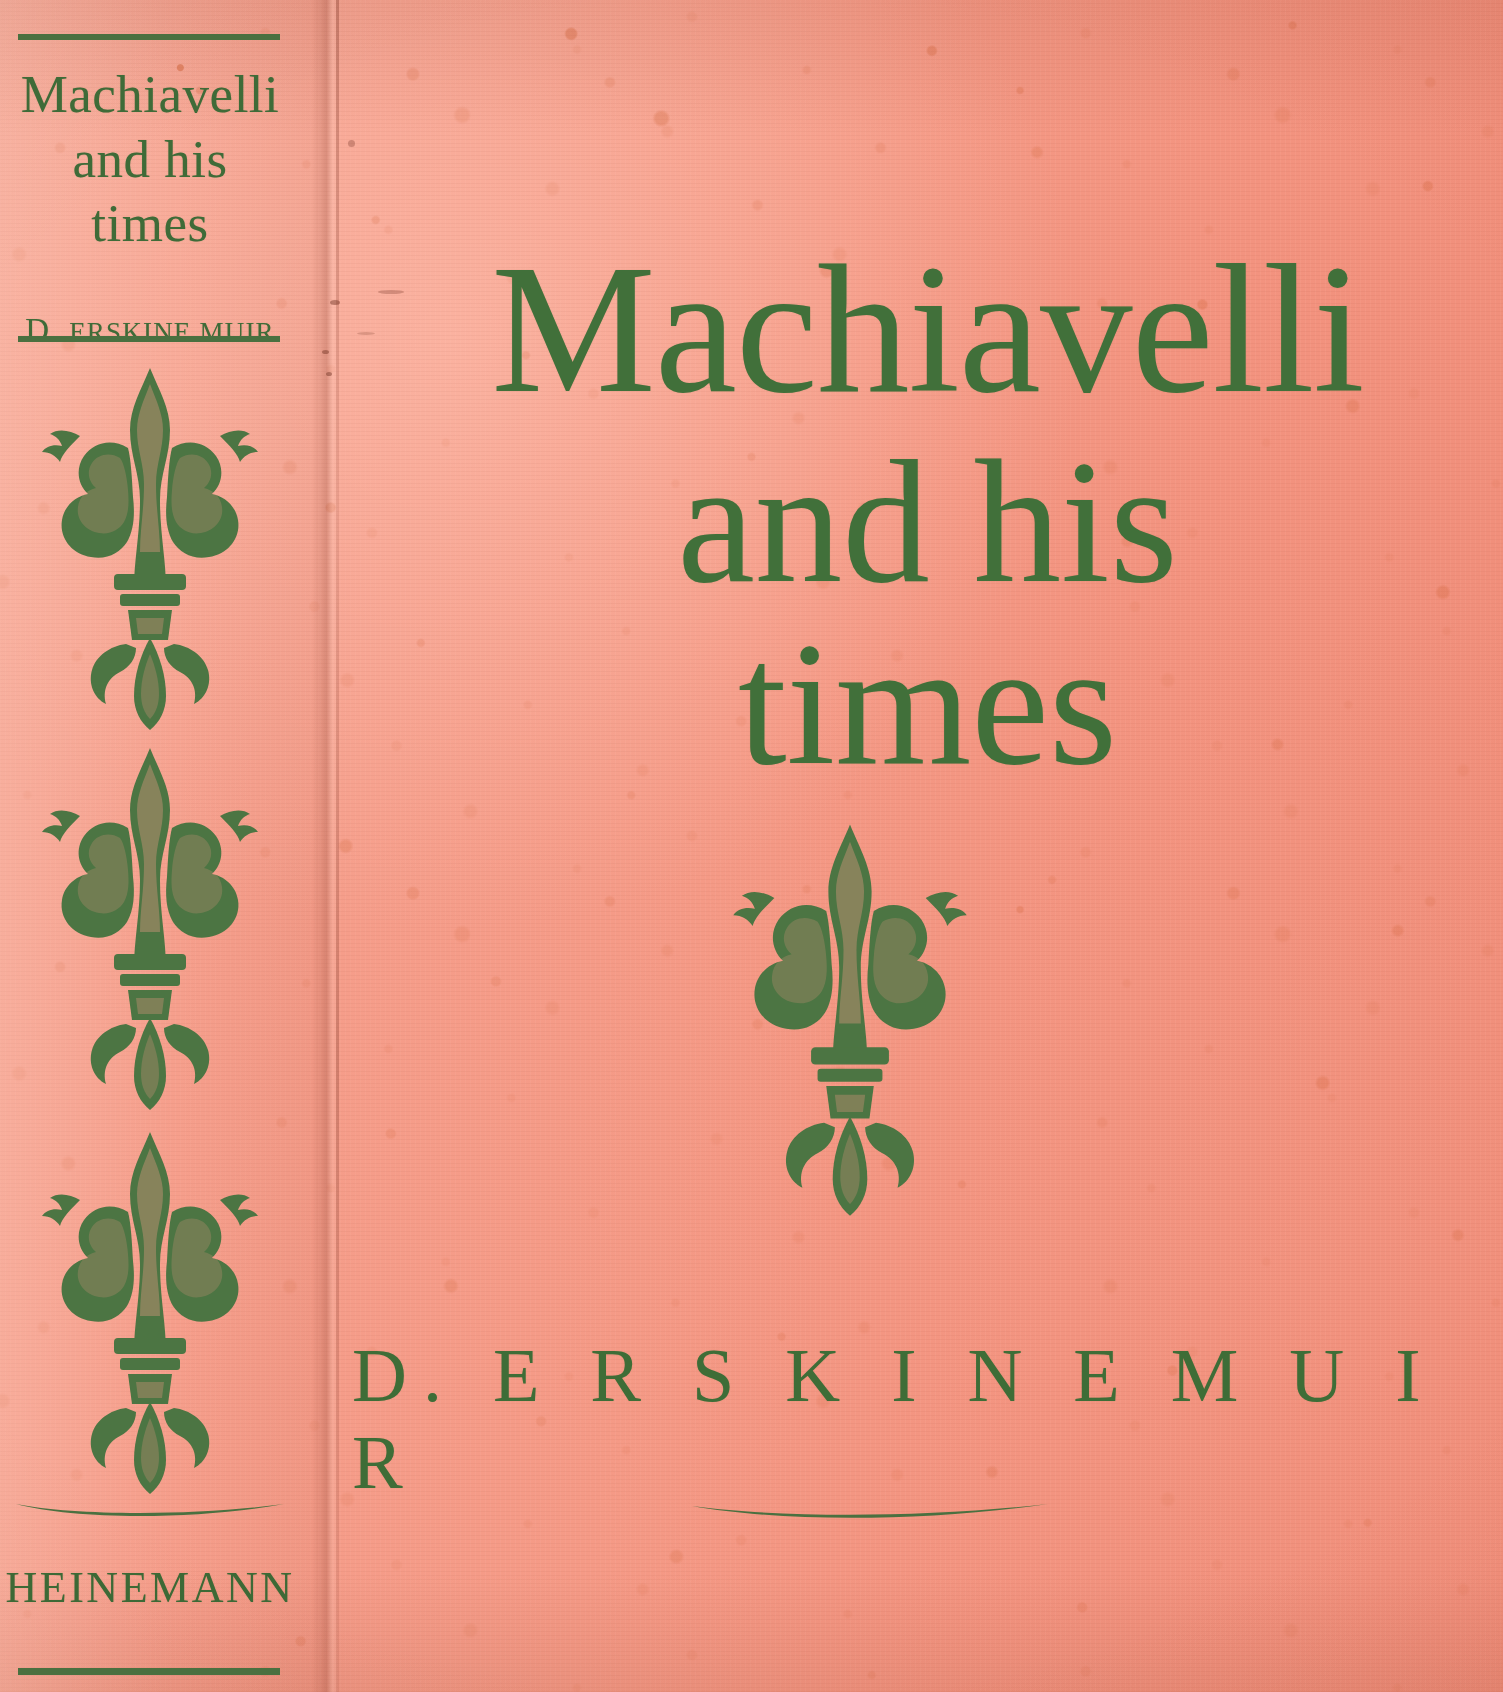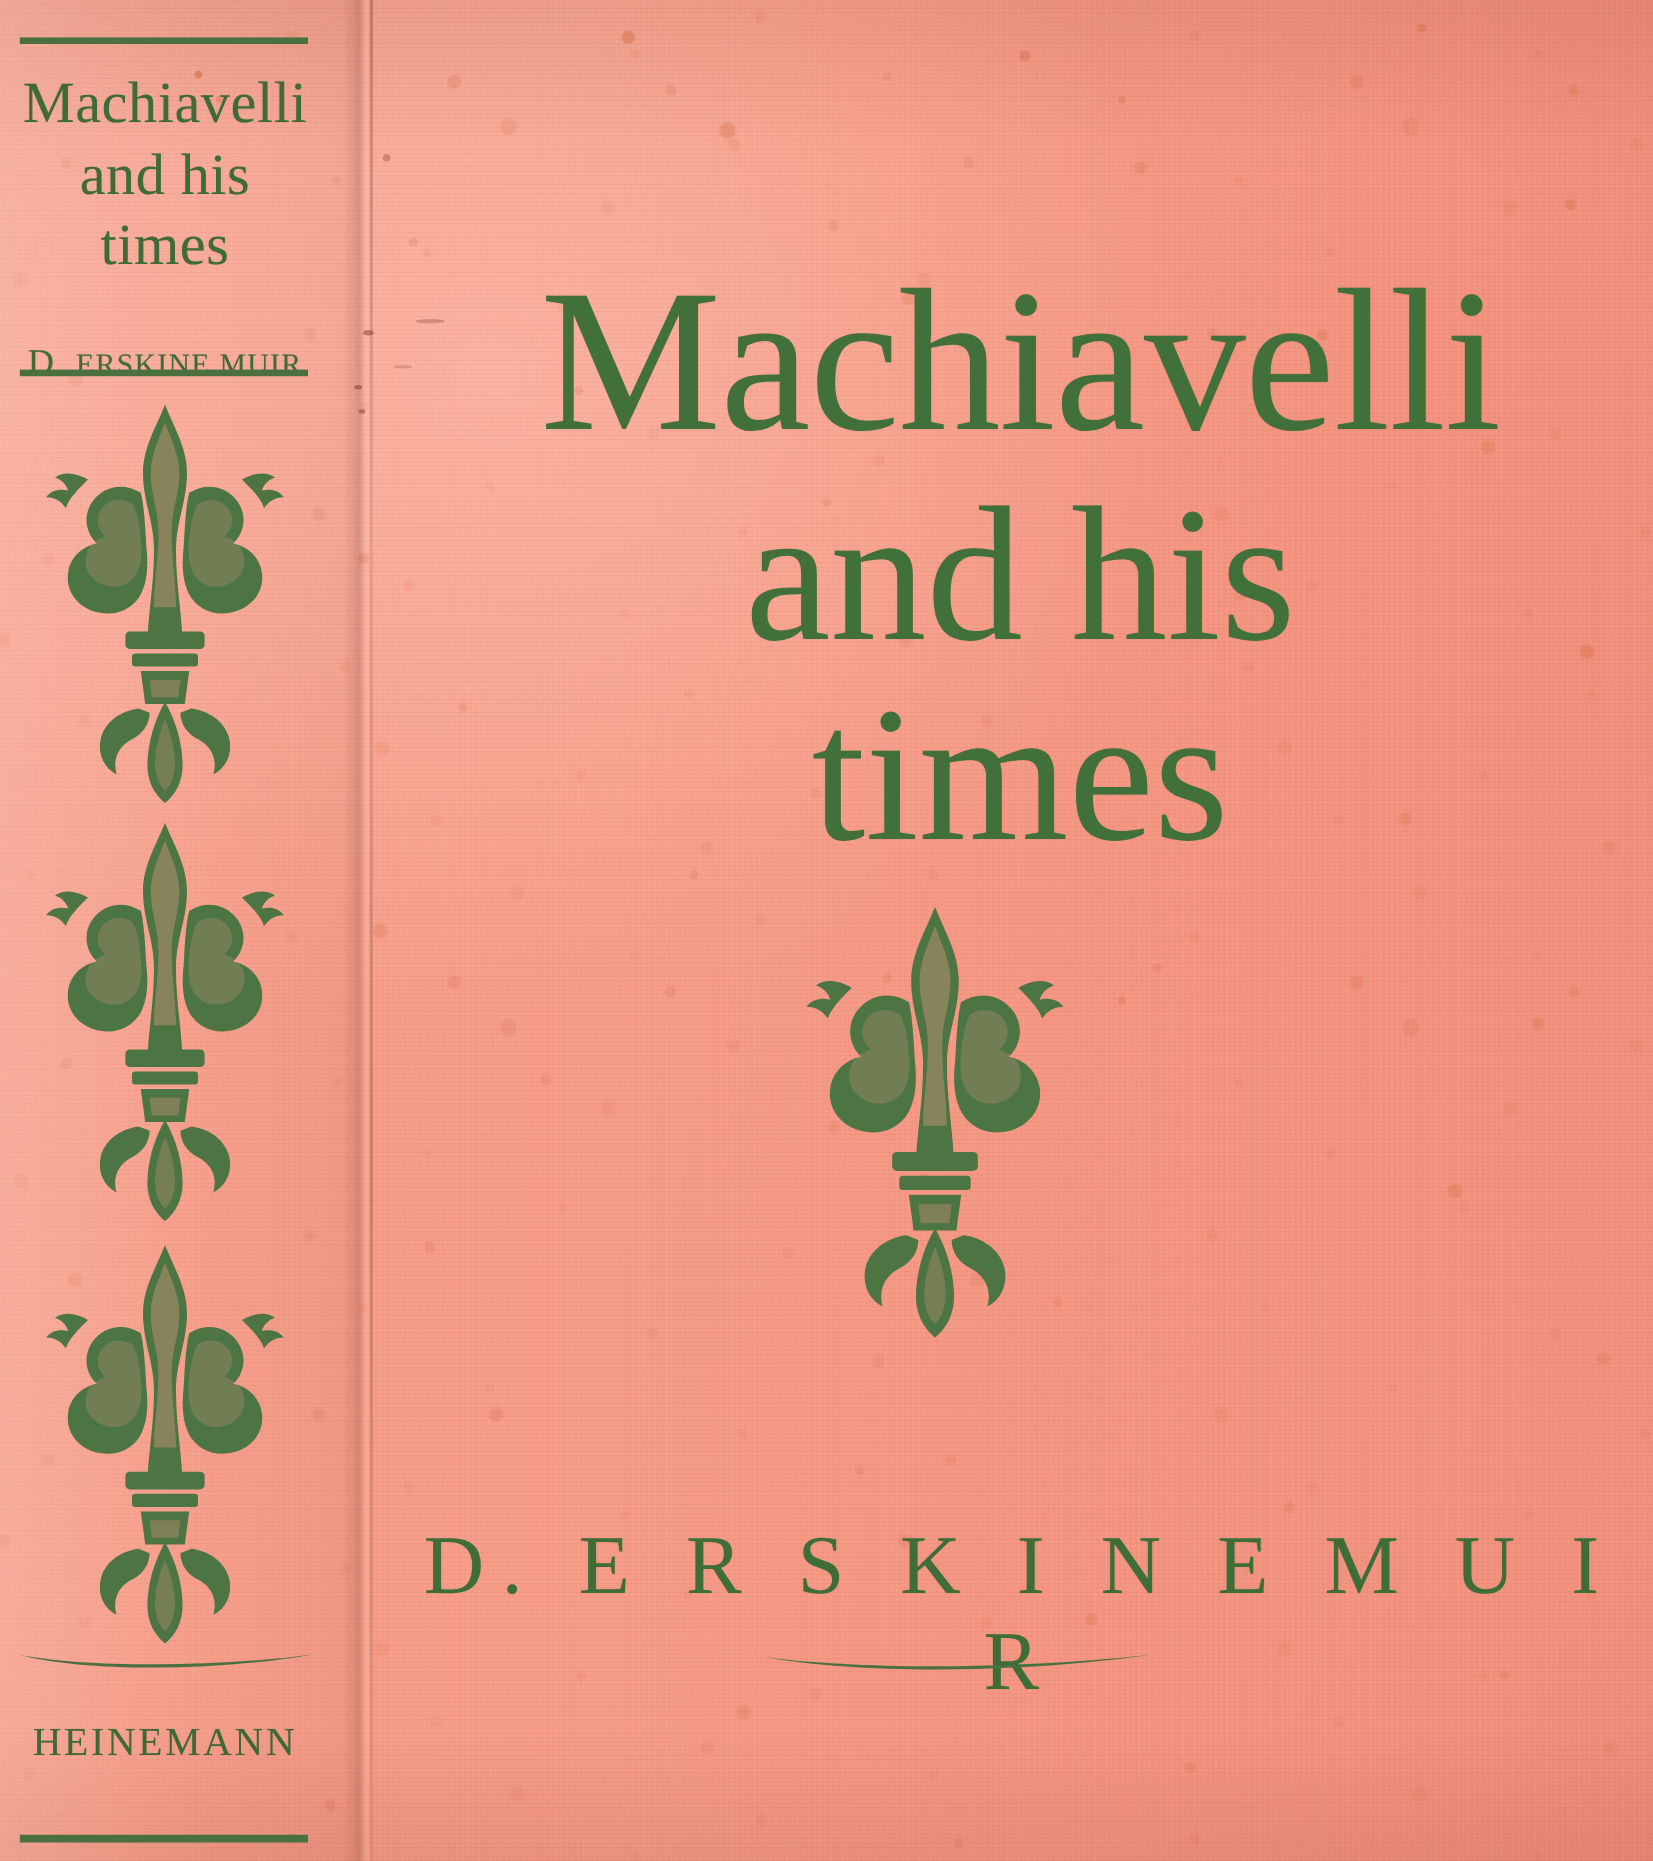--- a/index.html
+++ b/index.html
@@ -185,11 +185,9 @@
     position: absolute;
     left: 352px;
     width: 1151px;
-    text-align: center;
     color: #3e6d37;
     font-size: 76px;
     letter-spacing: 16px;
-    margin-top: 48px;
   }
 
   

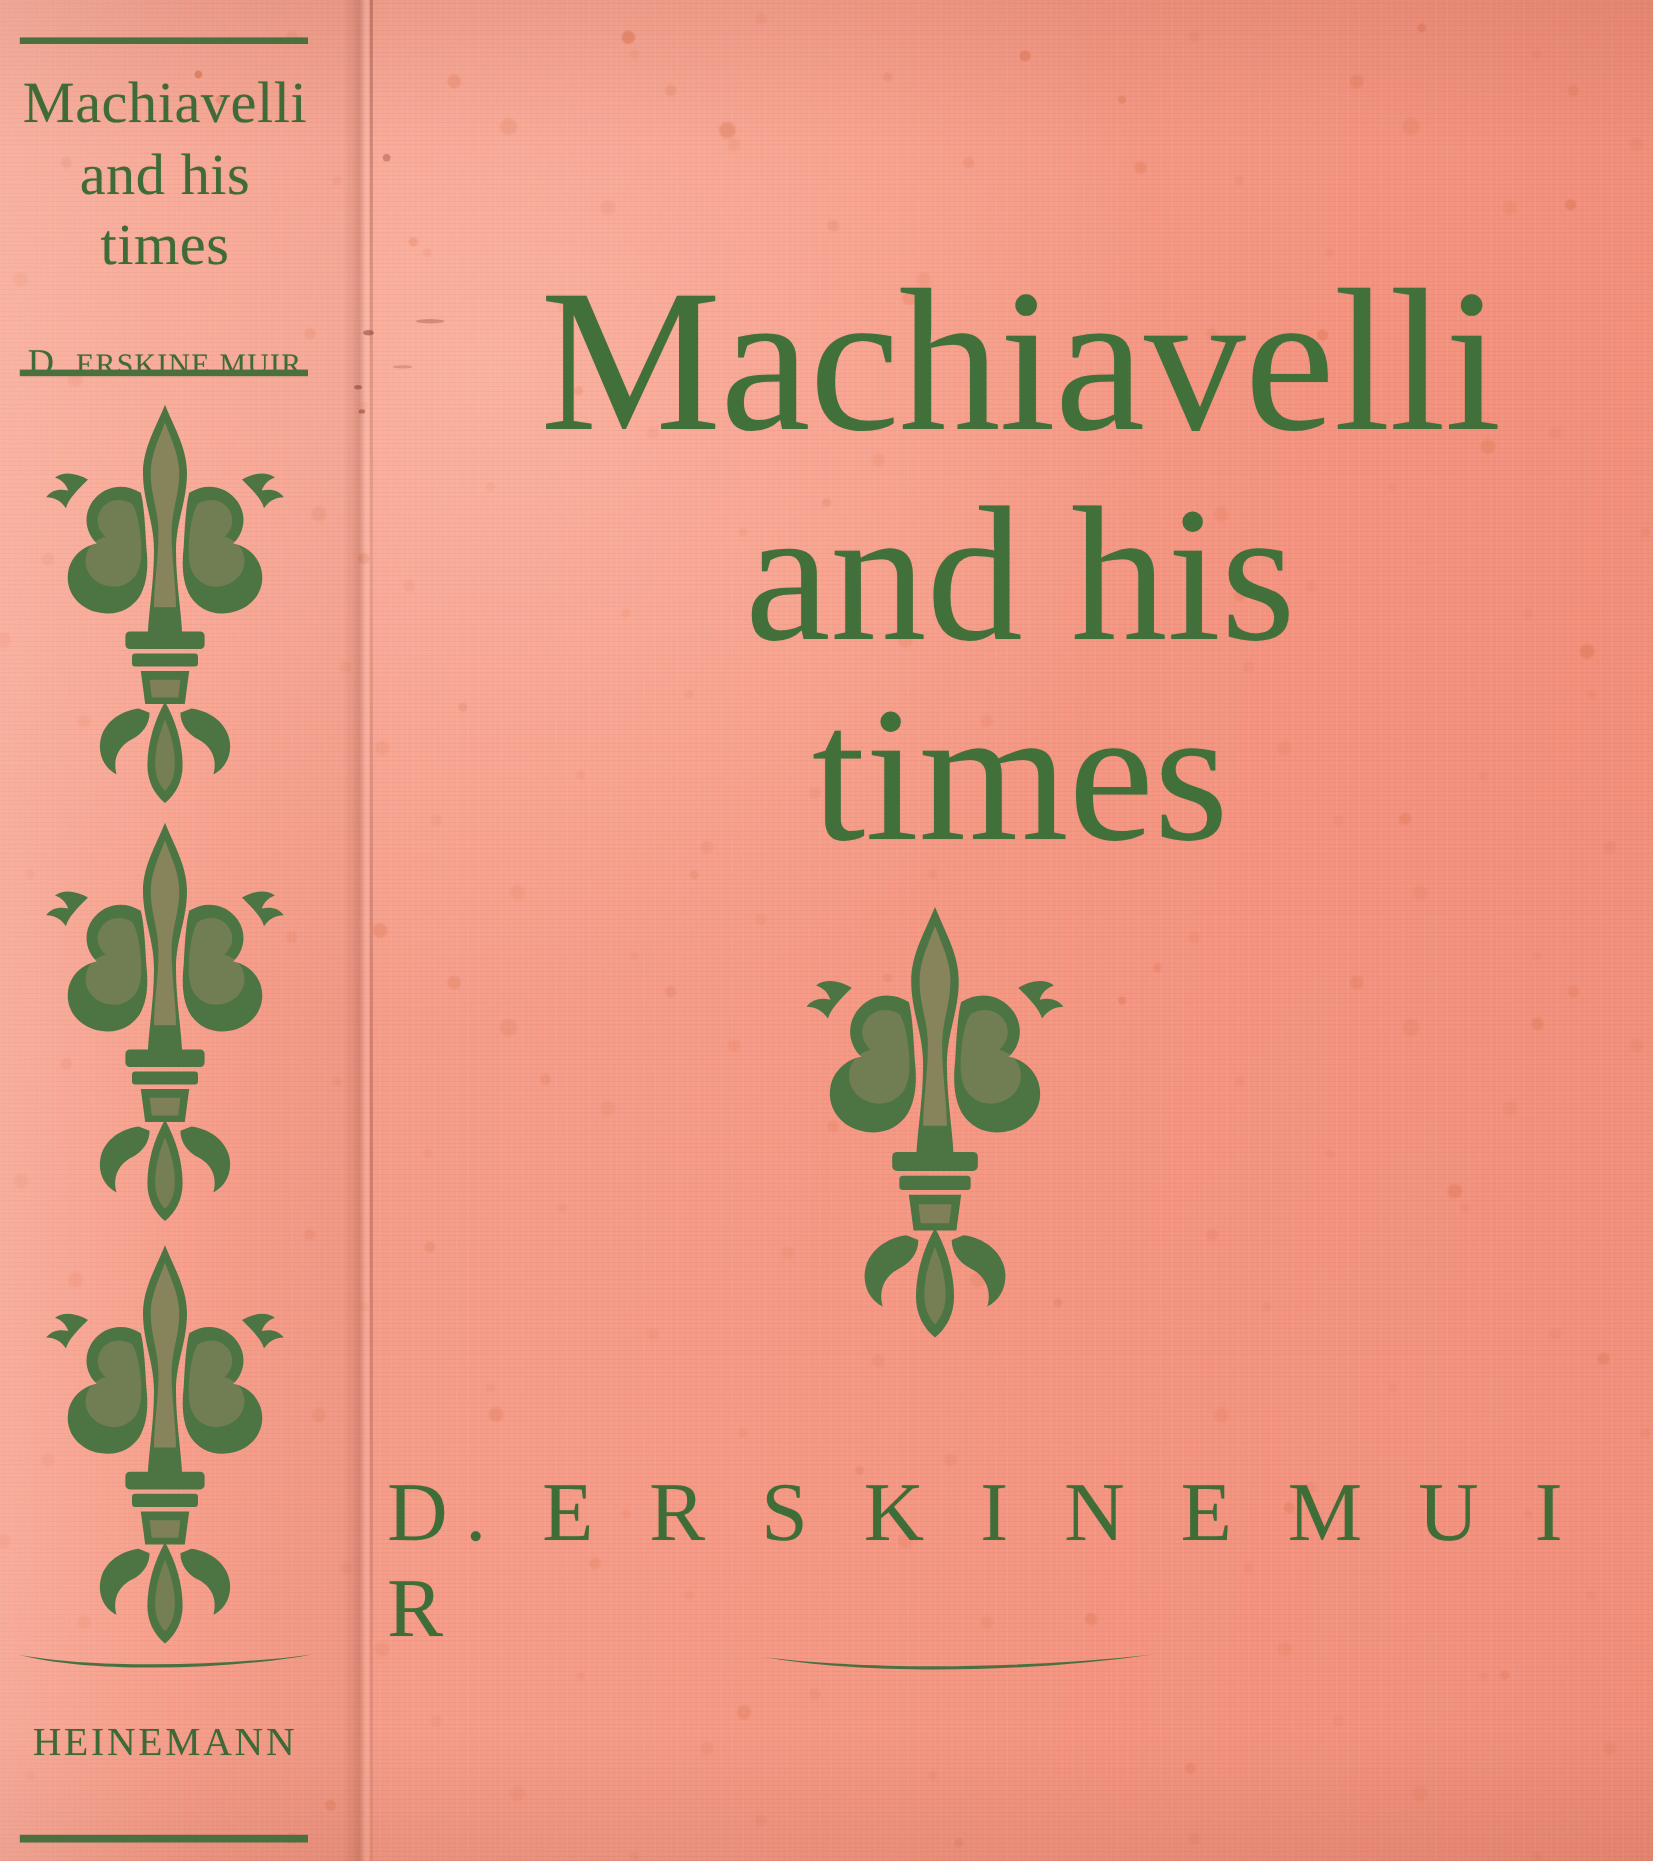--- a/index.html
+++ b/index.html
@@ -153,7 +153,7 @@
     left: 0; width: 300px;
     text-align: center;
     color: #3d6936;
-    font-size: 36px;
+    font-size: 44px;
     letter-spacing: 2.5px;
   }
 

